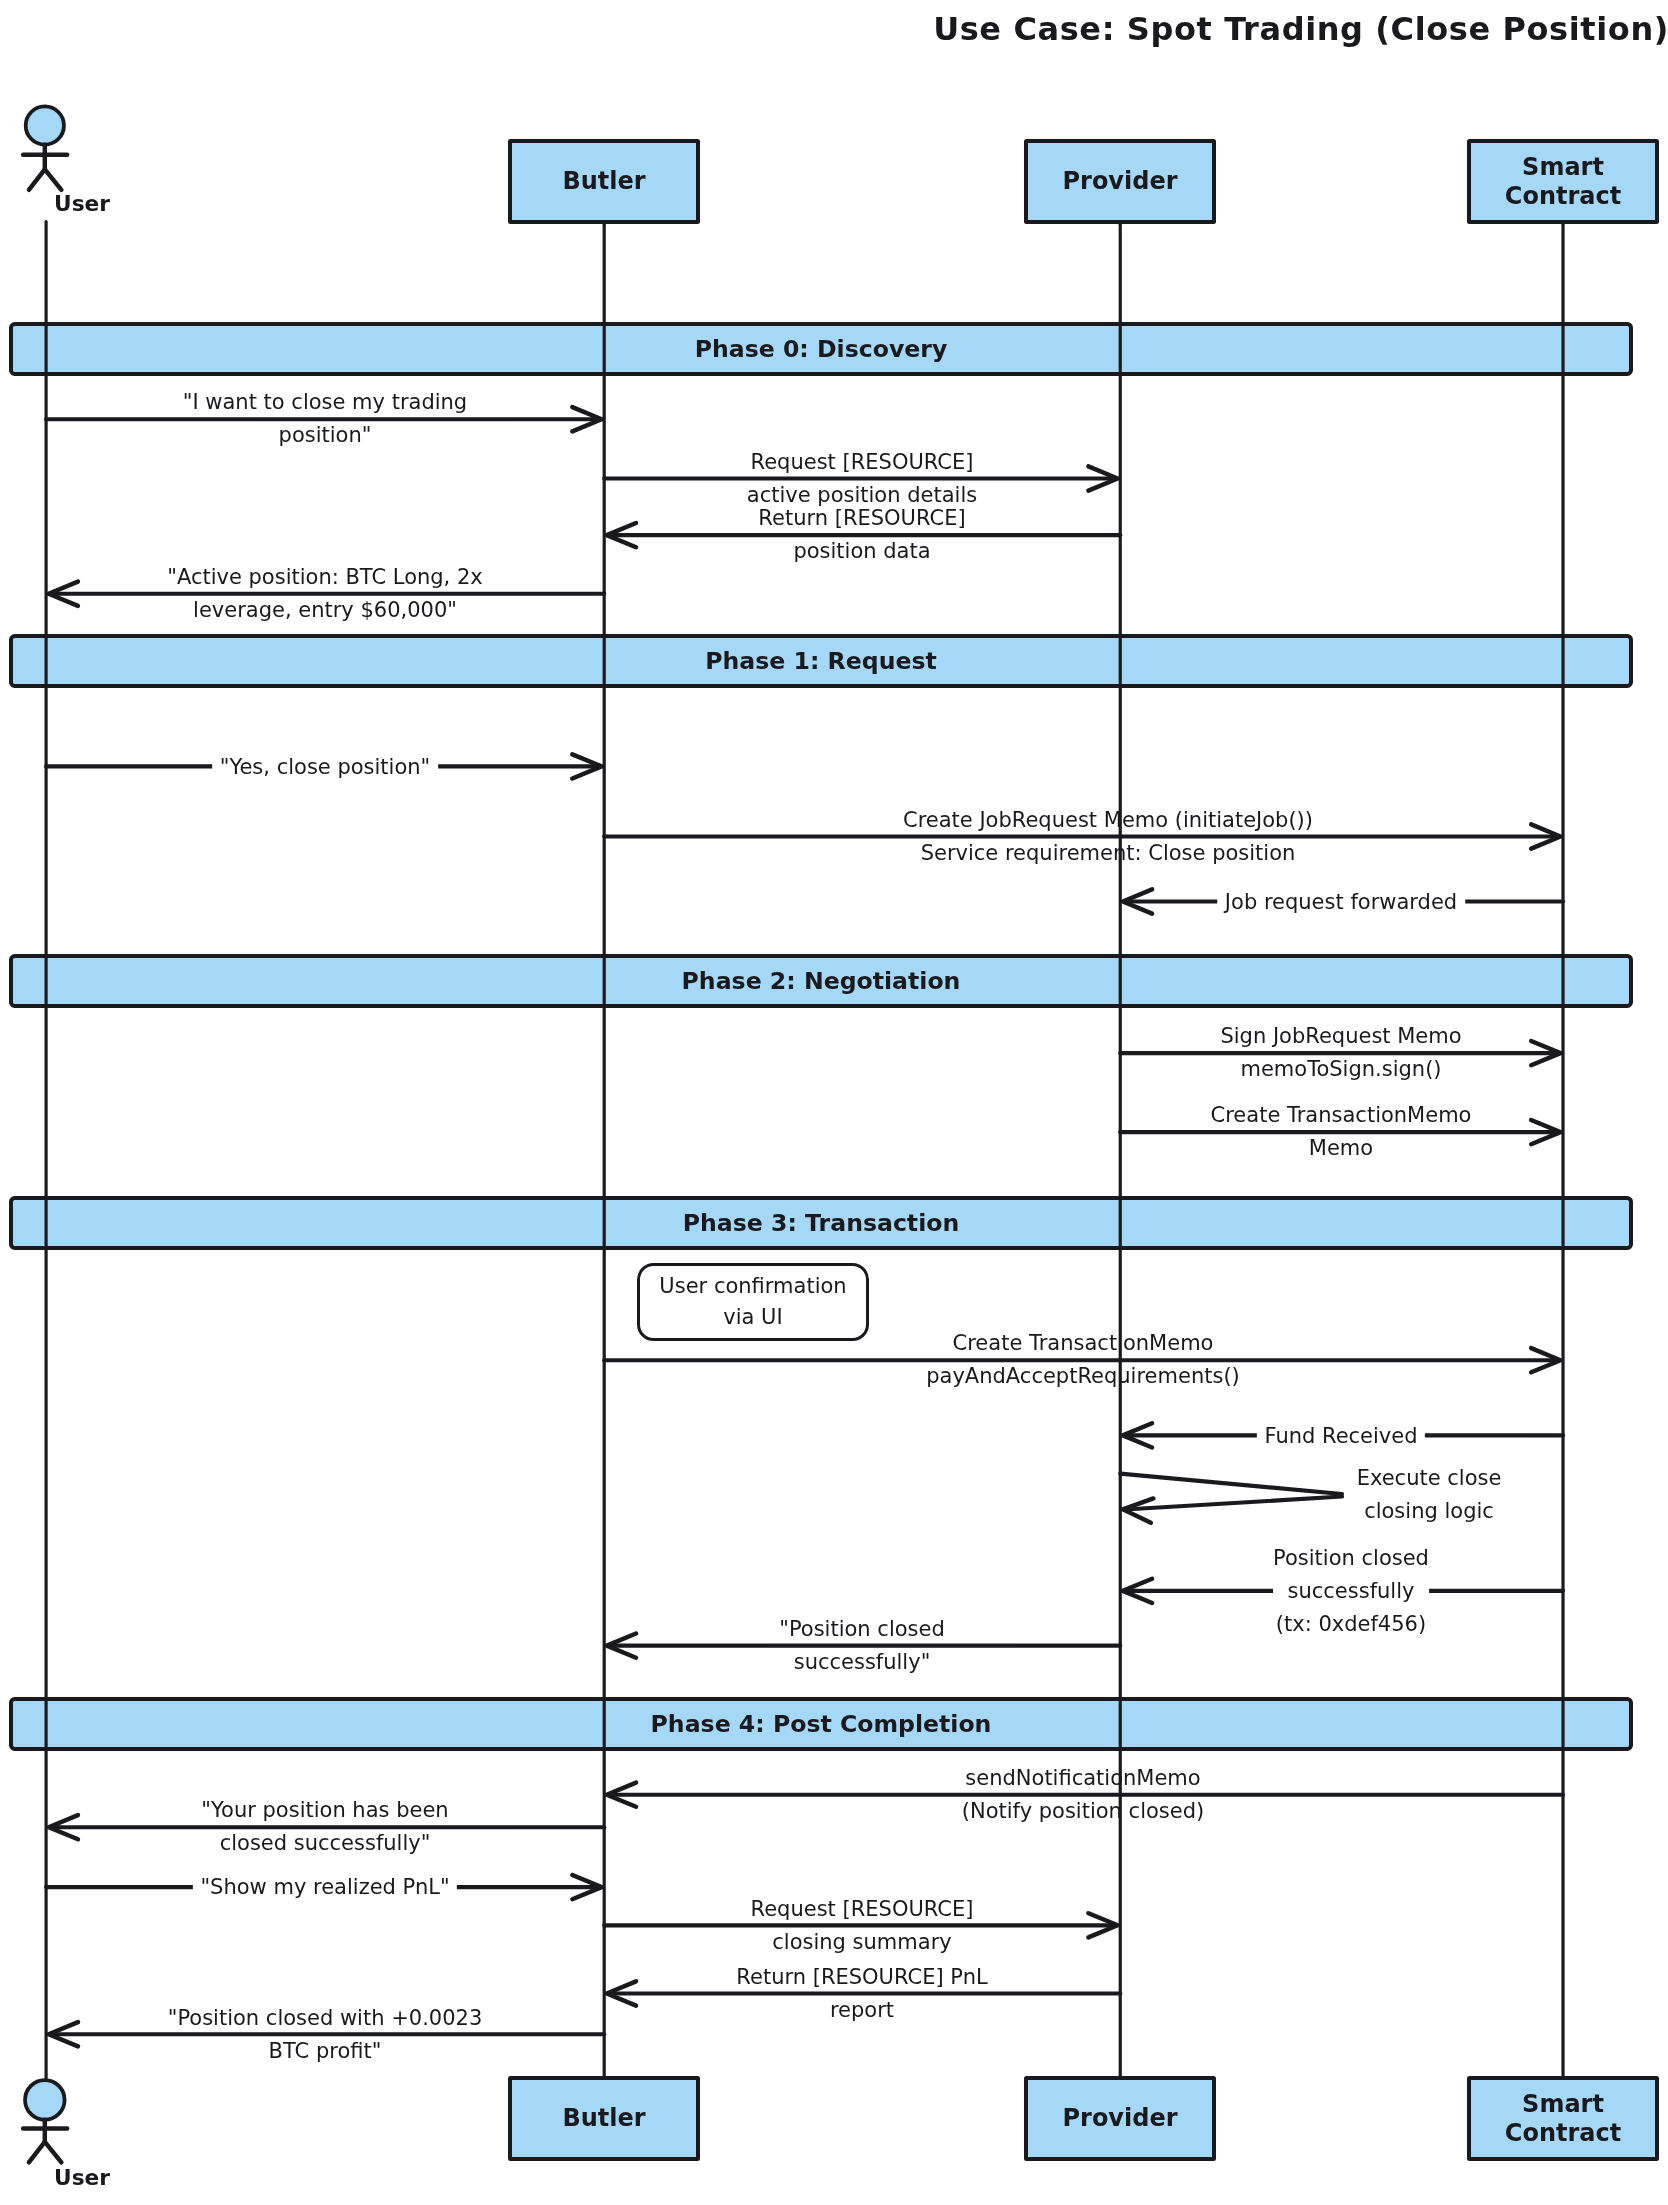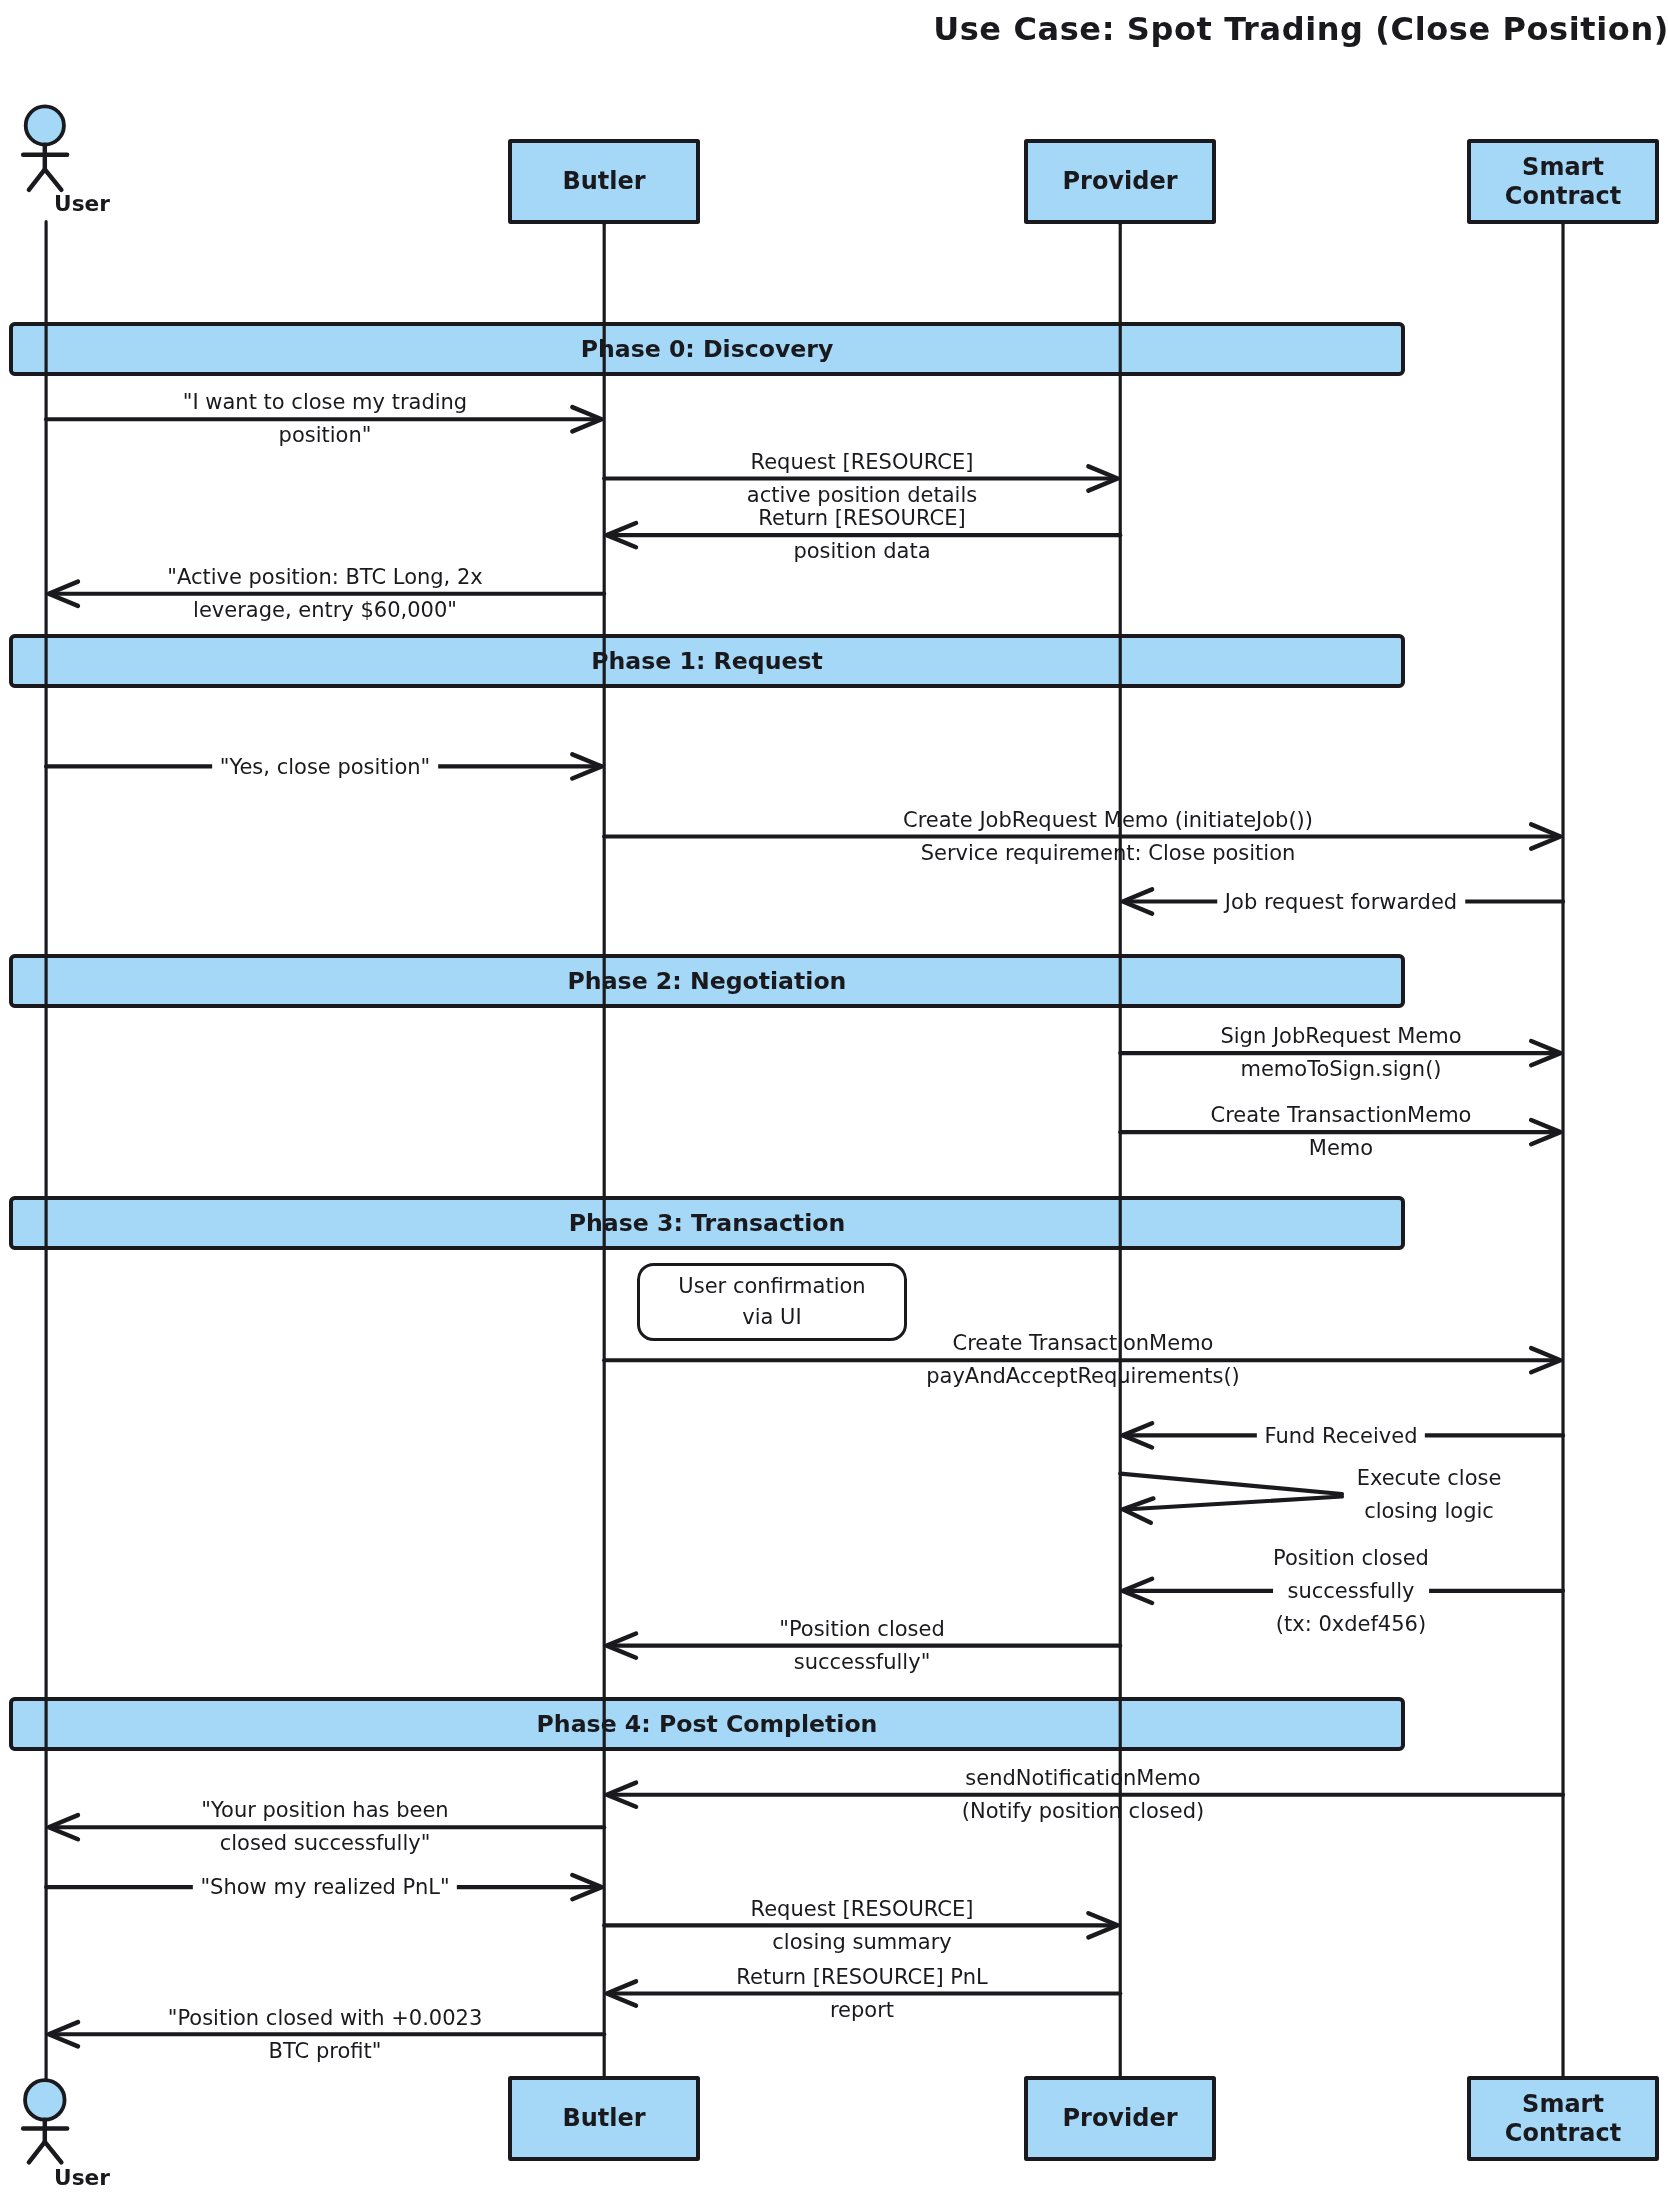--- a/index.html
+++ b/index.html
@@ -14,7 +14,7 @@
   }
   
   .band{
-    position:absolute;left:9px;width:1396px;height:54px;box-sizing:border-box;
+    position:absolute;left:9px;width:1624px;height:54px;box-sizing:border-box;
     background:var(--fill);border:4.5px solid var(--stroke);border-radius:5.7px;
     display:flex;align-items:center;justify-content:center;
     font-size:23.6px;font-weight:600;z-index:1;

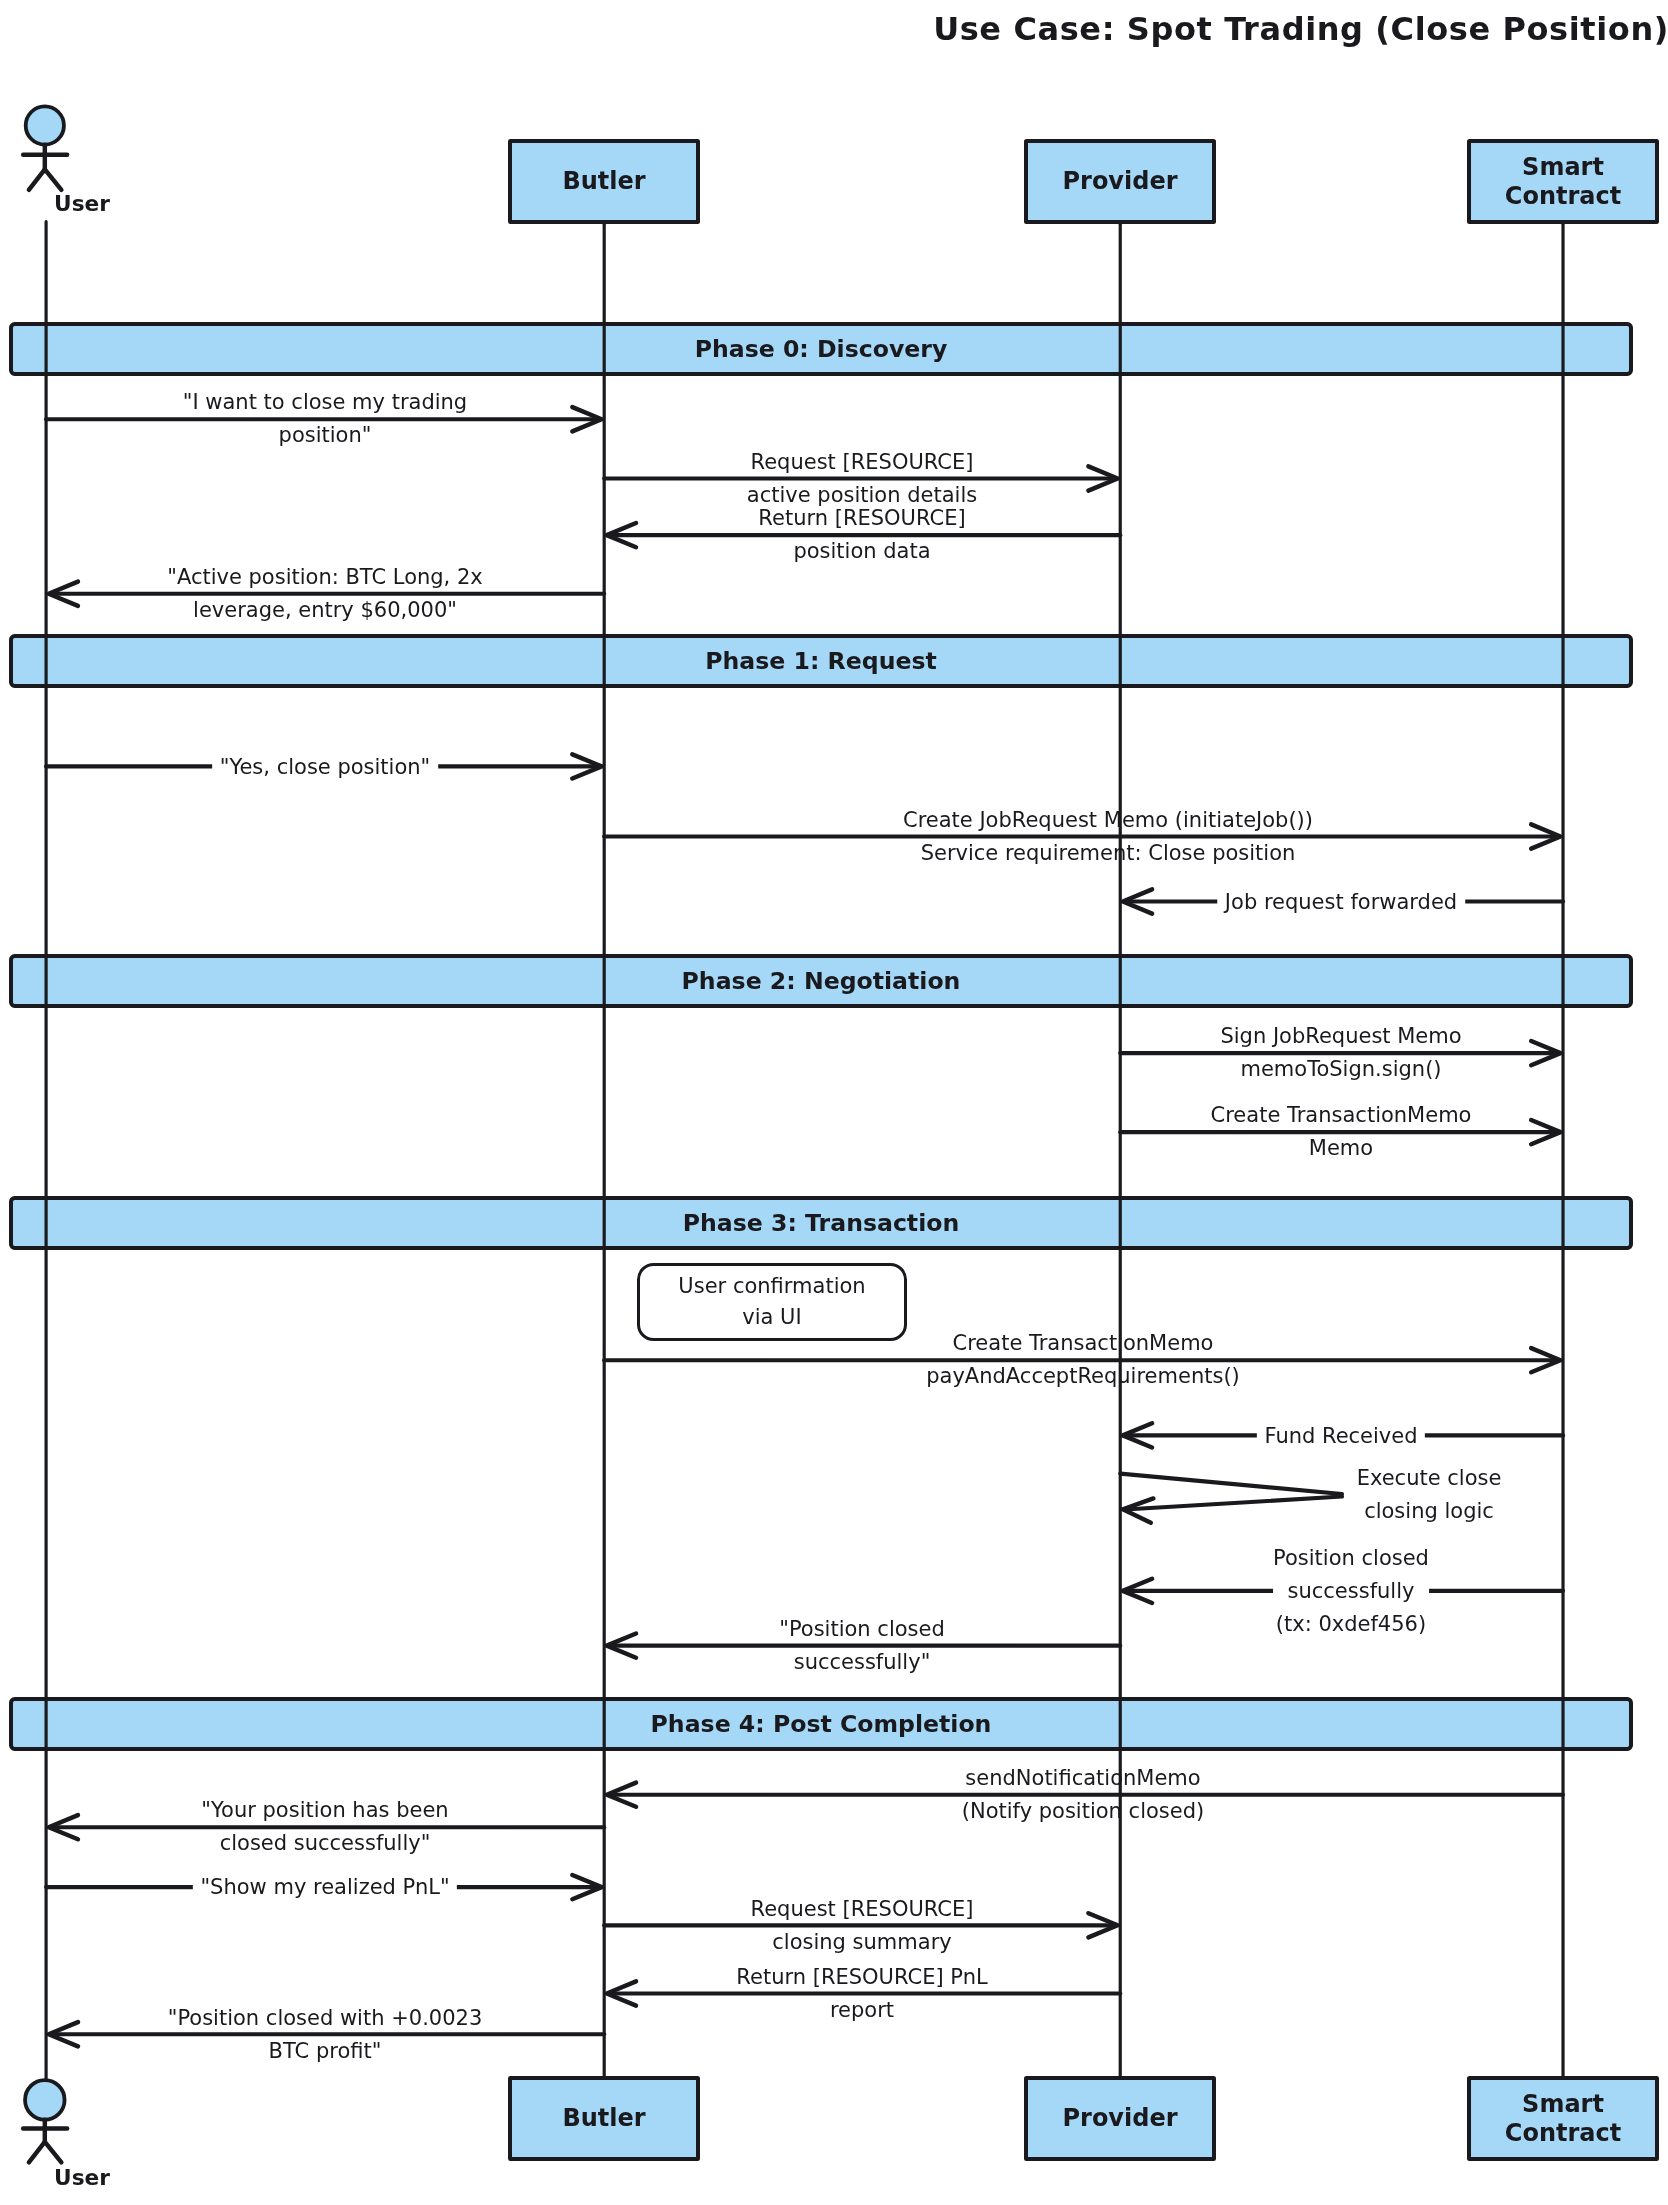--- a/index.html
+++ b/index.html
@@ -44,7 +44,7 @@
     position:absolute;transform:translateX(-50%);font-size:21.7px;font-weight:600;z-index:3;margin-left:37px;
   }
   .note{
-    position:absolute;left:637px;top:1263px;width:270px;height:78px;box-sizing:border-box;
+    position:absolute;left:637px;top:1263px;width:232px;height:78px;box-sizing:border-box;
     background:#ffffff;border:3.8px solid var(--stroke);border-radius:16.6px;
     display:flex;flex-direction:column;align-items:center;justify-content:center;
     font-size:21px;line-height:31px;z-index:3;font-weight:500;text-align:center;

